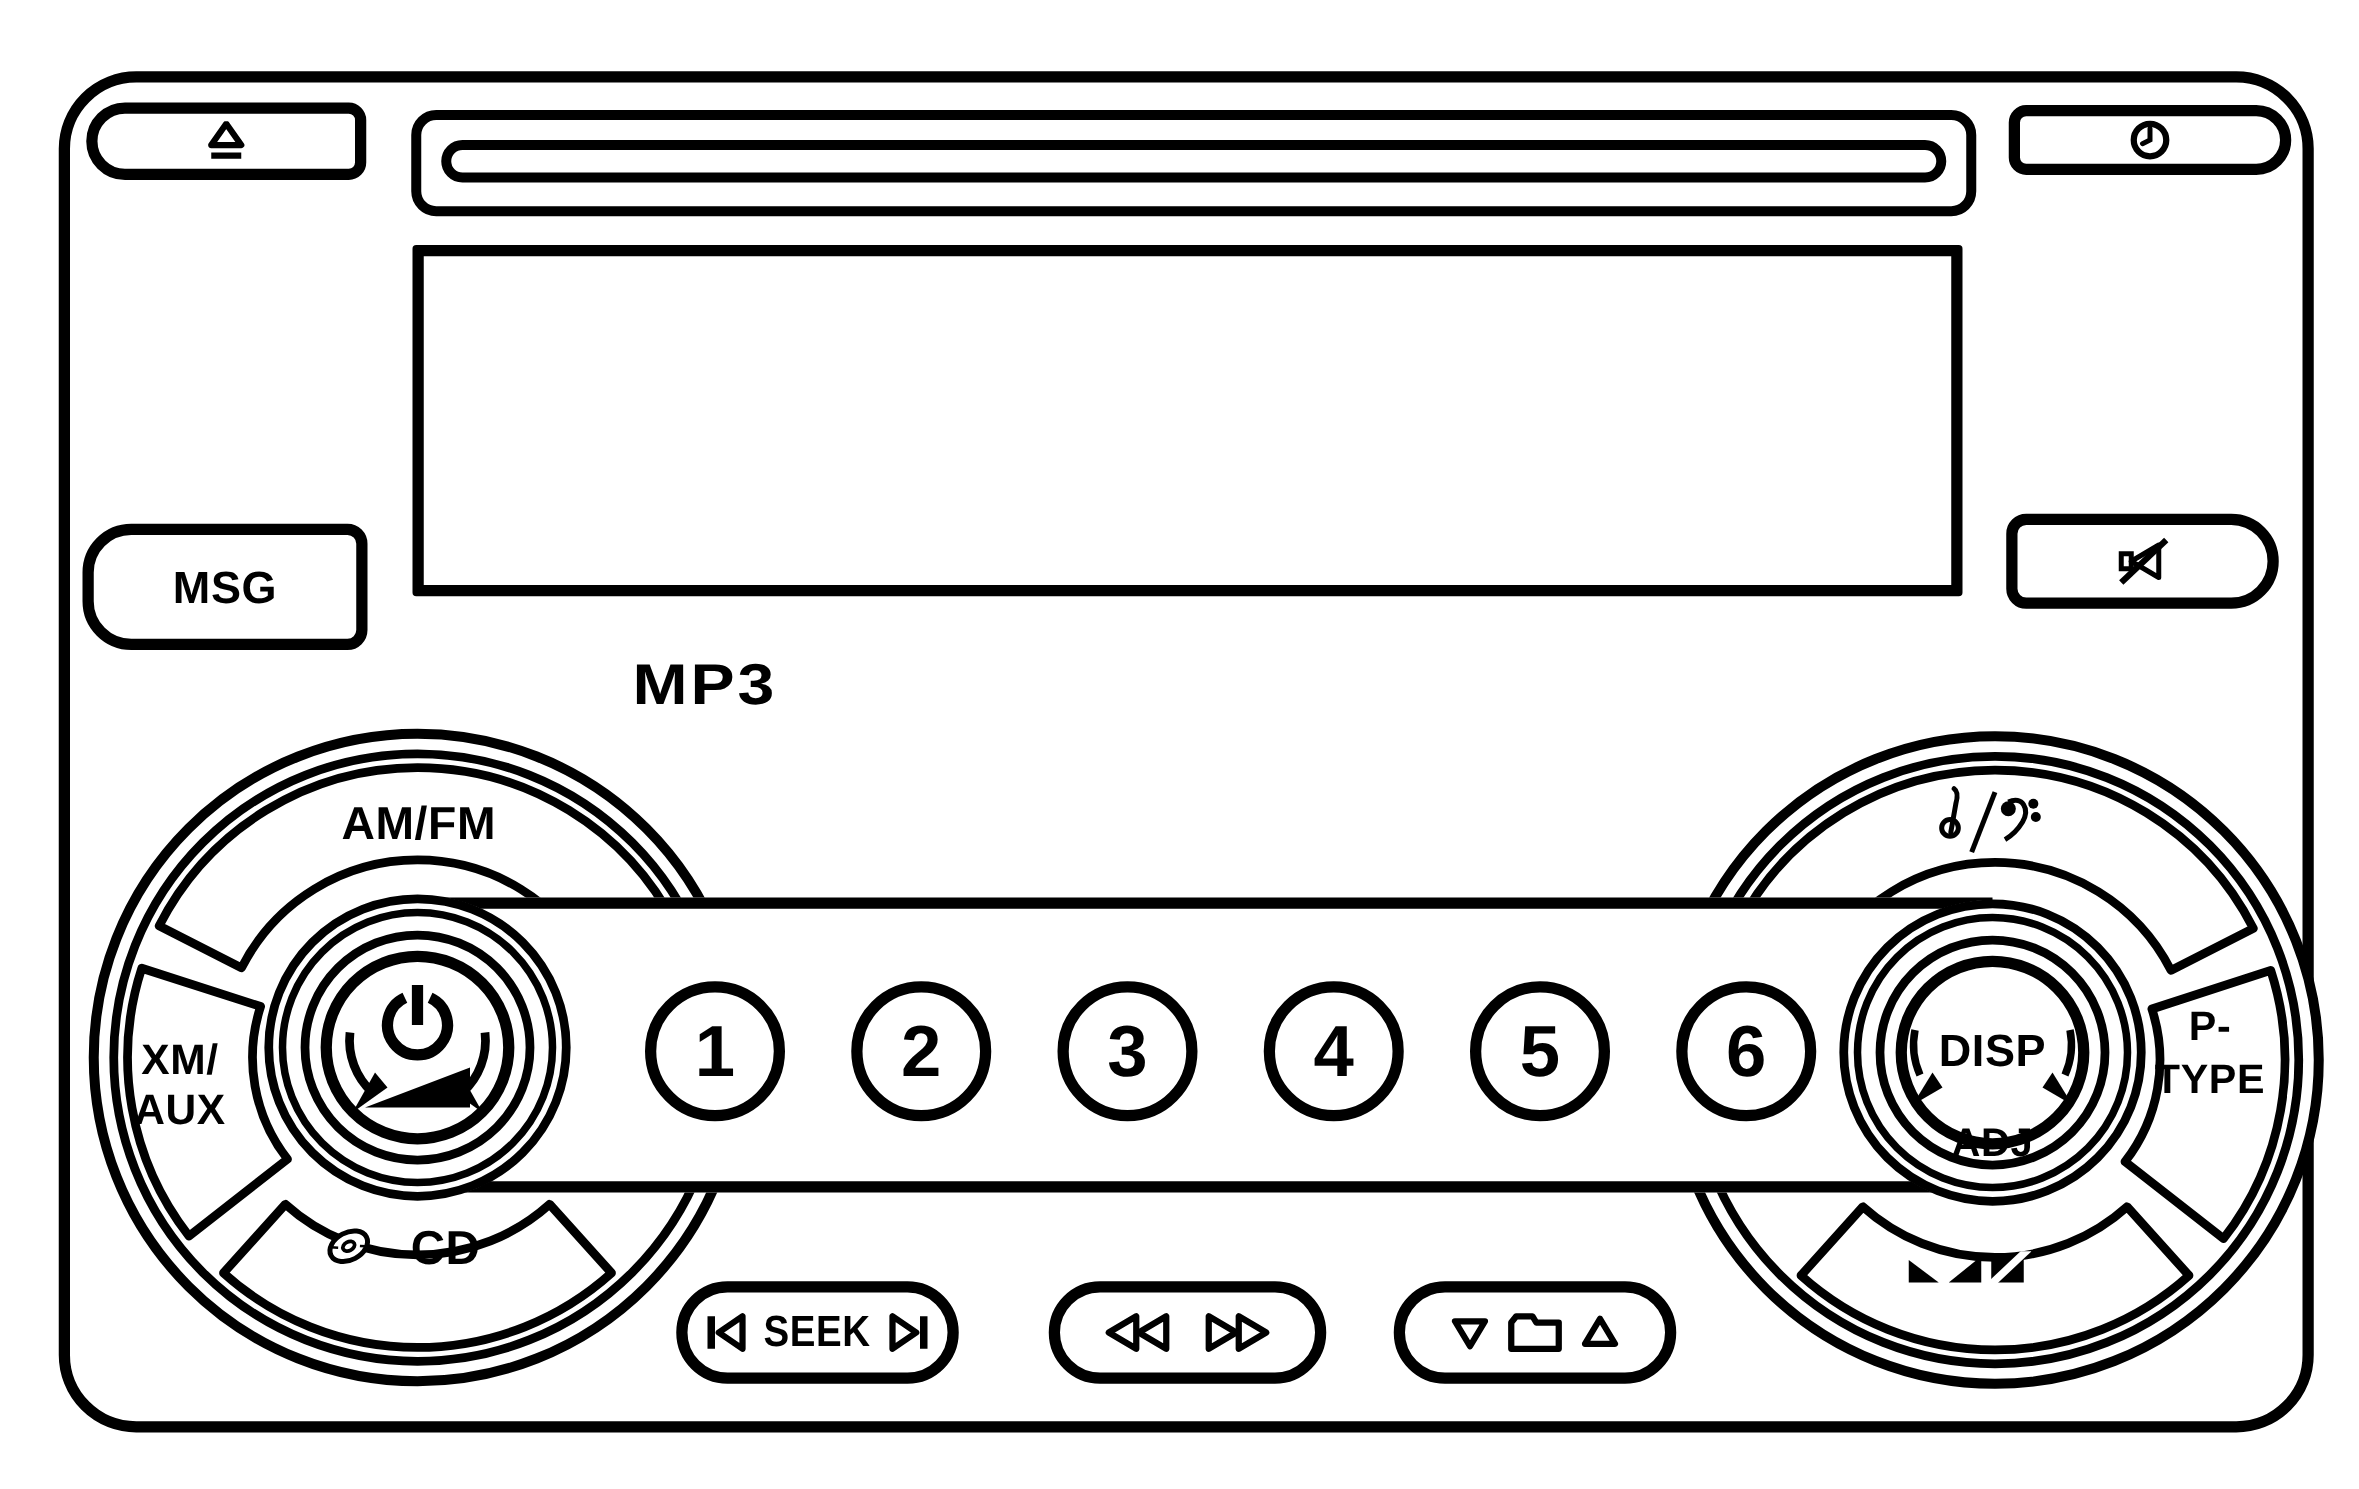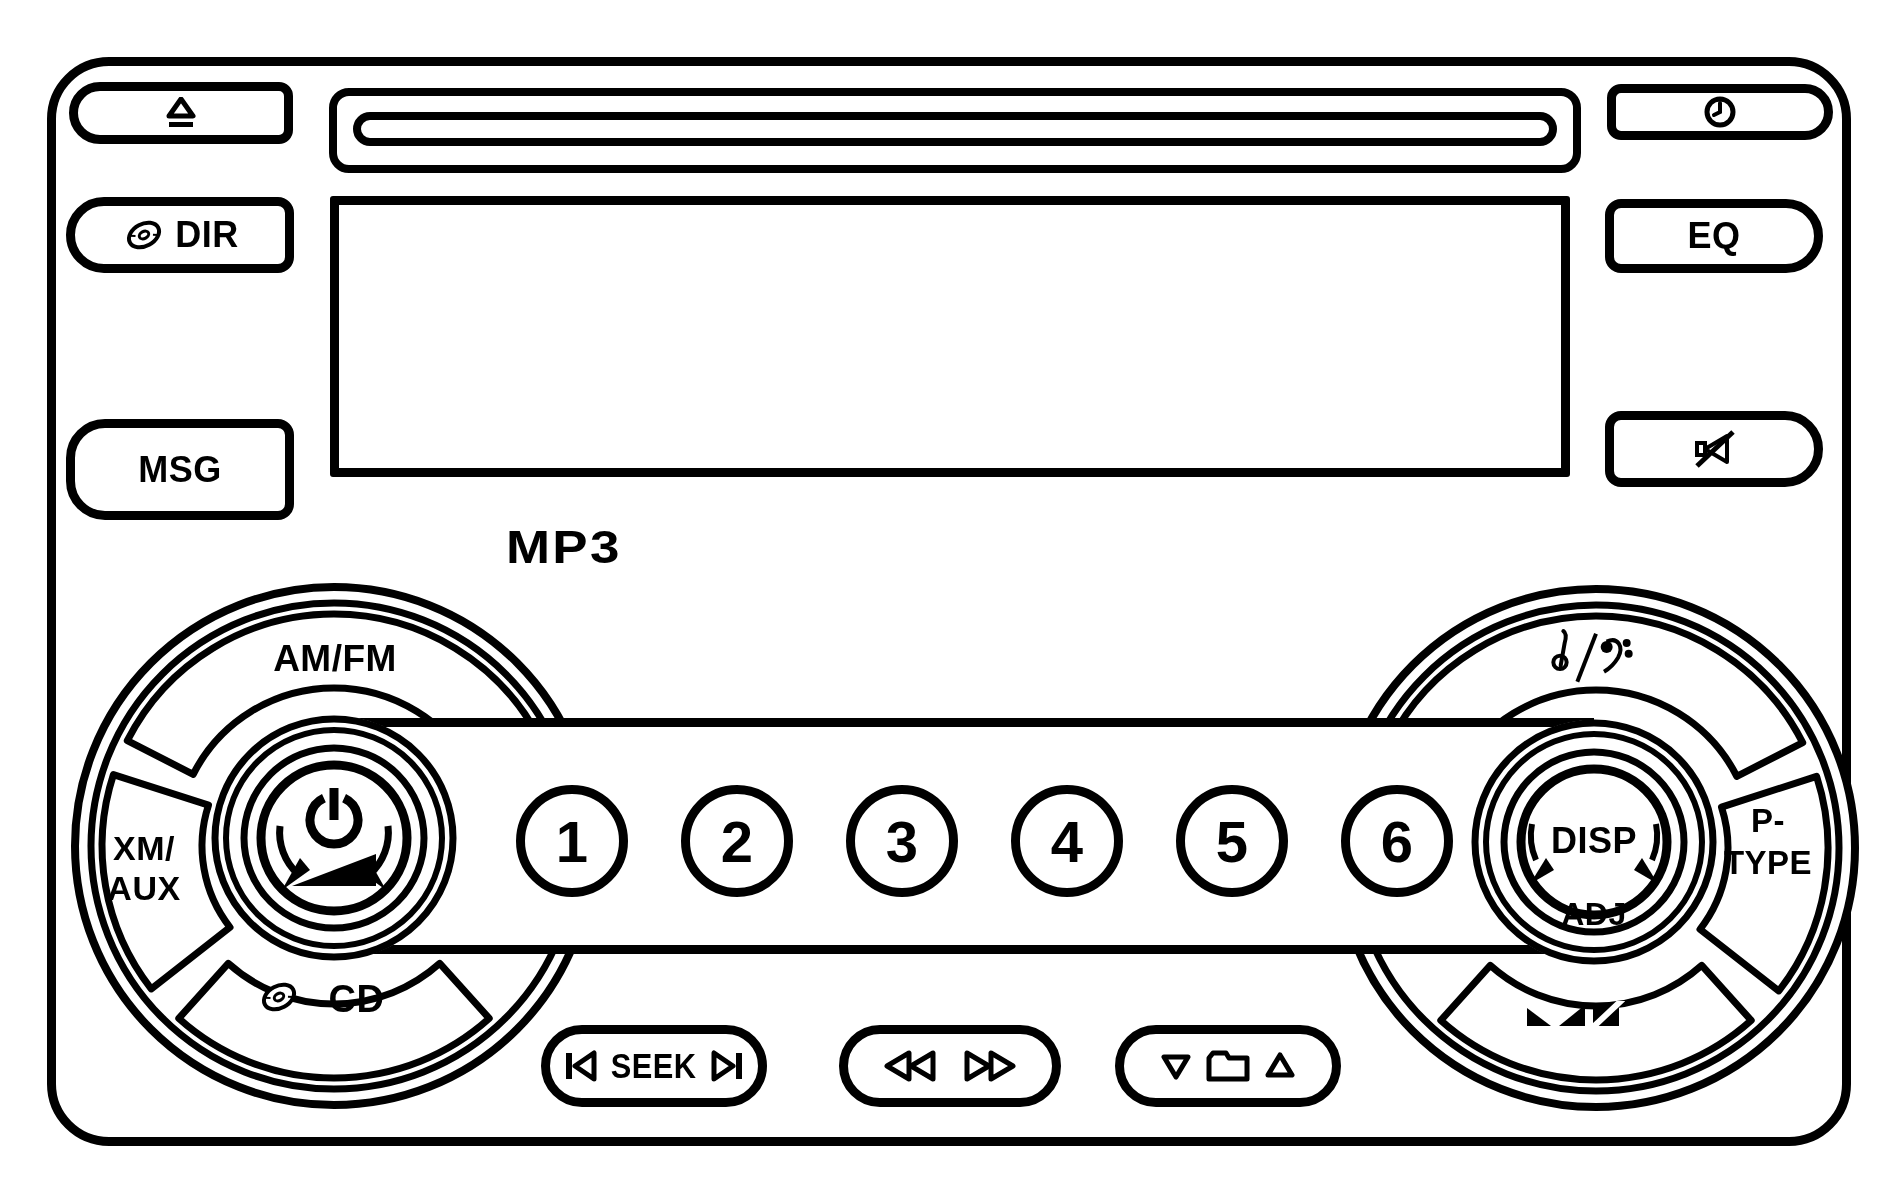--- a/index.html
+++ b/index.html
@@ -53,17 +53,6 @@
     </svg>
   </div>
 
-  <div class="cap" style="left:66px;top:197px;width:228px;height:76px;border-radius:38px 16px 16px 38px;gap:8px;">
-    <svg width="46" height="38" viewBox="0 0 46 38">
-      <g transform="rotate(-28 23 19)">
-        <ellipse cx="23" cy="19" rx="16" ry="11" fill="#fff" stroke="#000" stroke-width="4"></ellipse>
-        <ellipse cx="23" cy="19" rx="5" ry="3.5" fill="#fff" stroke="#000" stroke-width="3"></ellipse>
-        <line x1="10" y1="13" x2="15" y2="16" stroke="#000" stroke-width="2"></line>
-        <line x1="31" y1="23" x2="36" y2="26" stroke="#000" stroke-width="2"></line>
-      </g>
-    </svg>
-    <span class="lbl" style="font-size:36px;">DIR</span>
-  </div>
 
 
   <div class="cap" style="left:66px;top:419px;width:228px;height:101px;border-radius:39px 16px 16px 39px;">

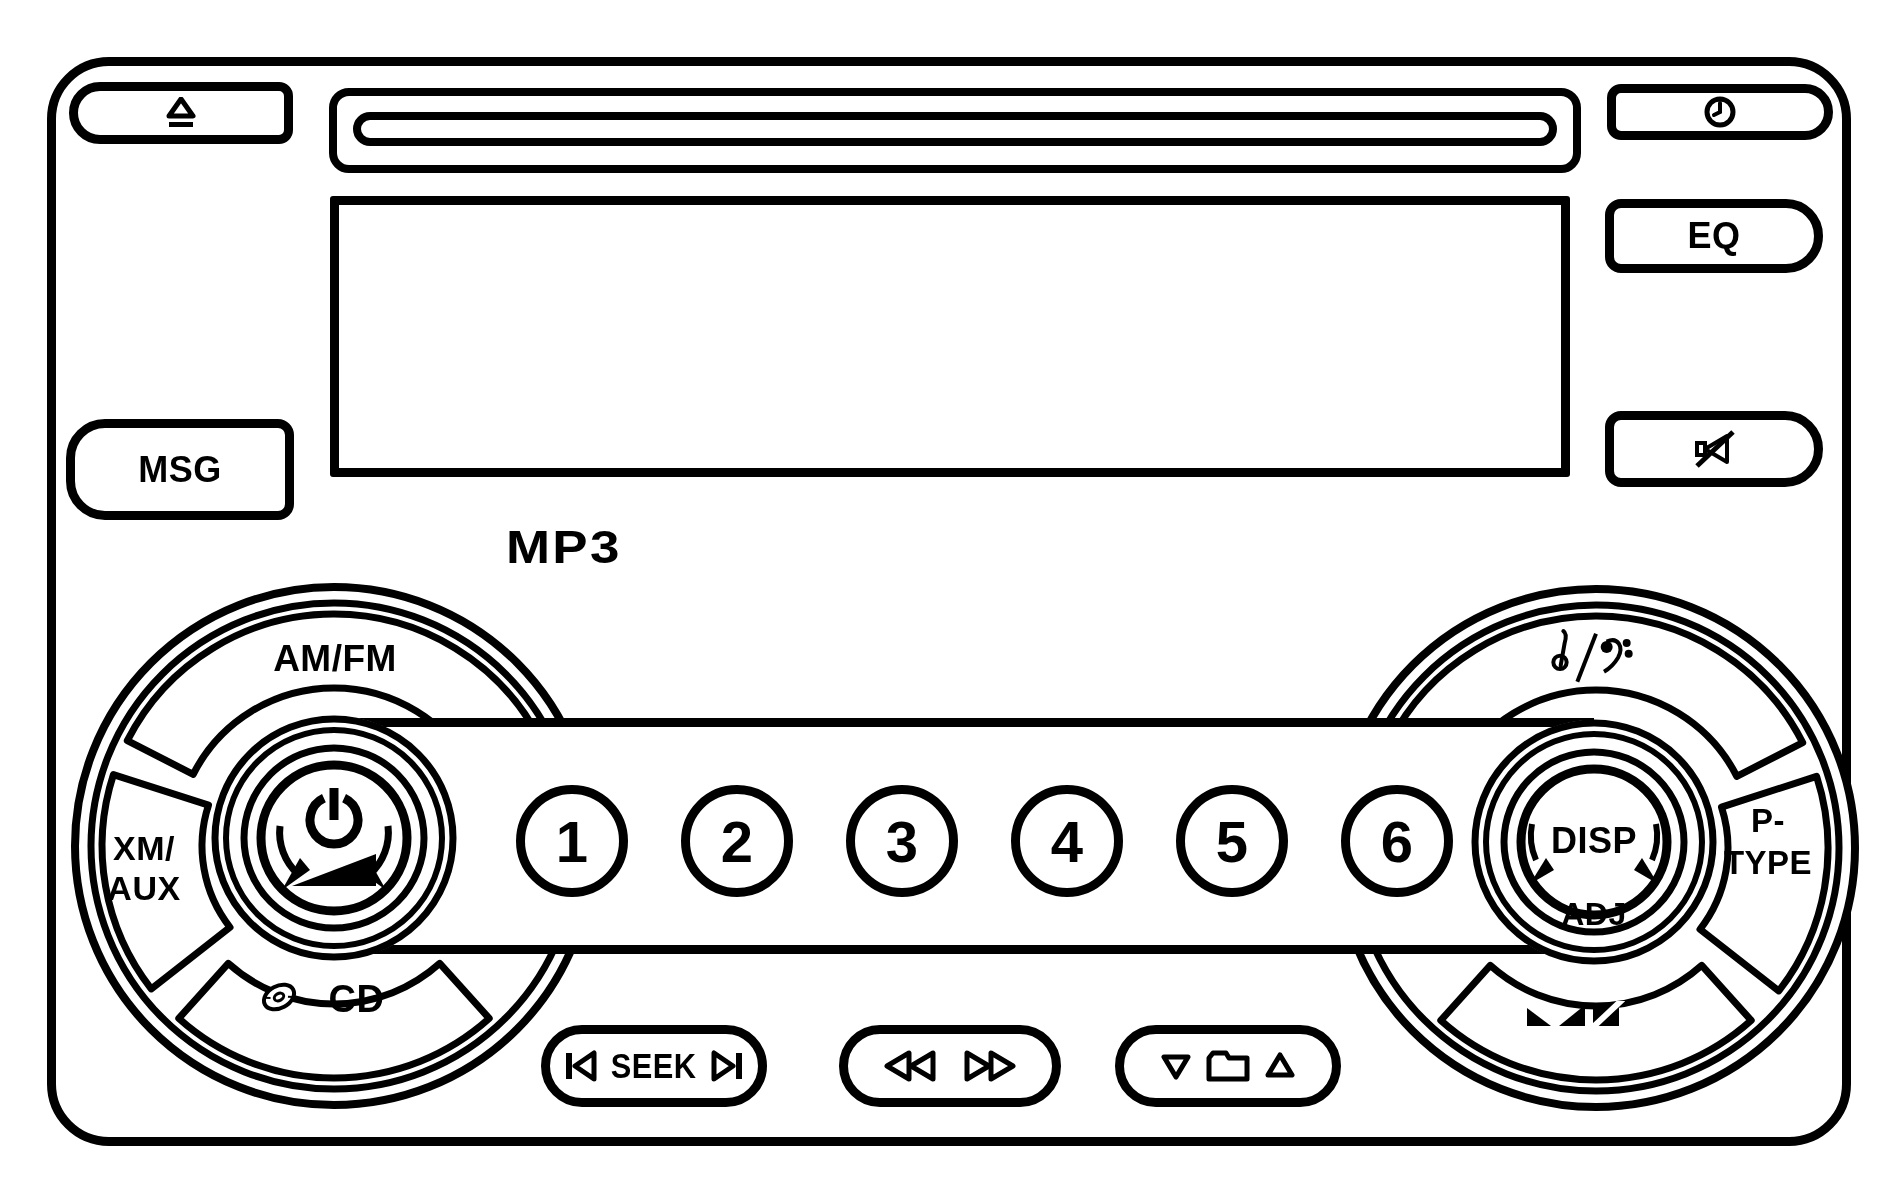--- a/index.html
+++ b/index.html
@@ -59,9 +59,6 @@
     <span class="lbl" style="font-size:36px;">MSG</span>
   </div>
 
-  <div class="cap" style="left:1605px;top:199px;width:218px;height:74px;border-radius:16px 37px 37px 16px;">
-    <span class="lbl" style="font-size:36px;">EQ</span>
-  </div>
 
 
   <div class="cap" style="left:1605px;top:411px;width:218px;height:76px;border-radius:16px 38px 38px 16px;">

